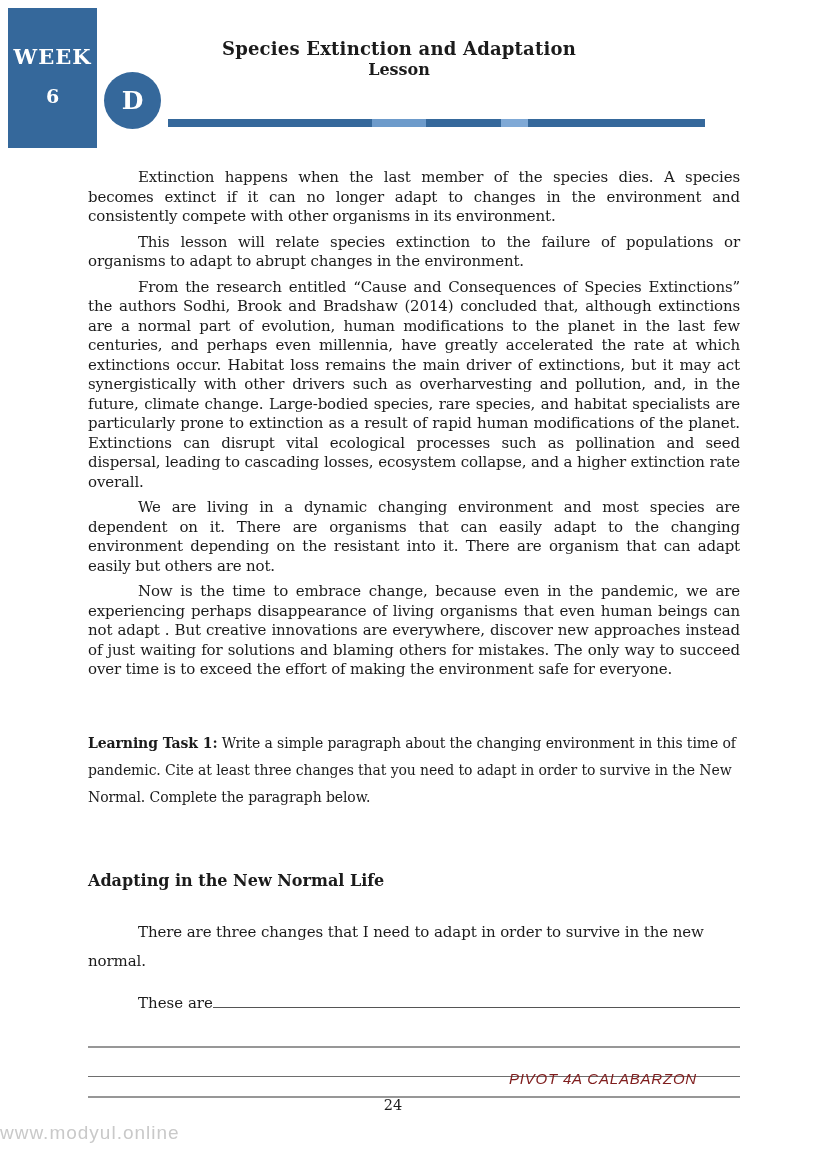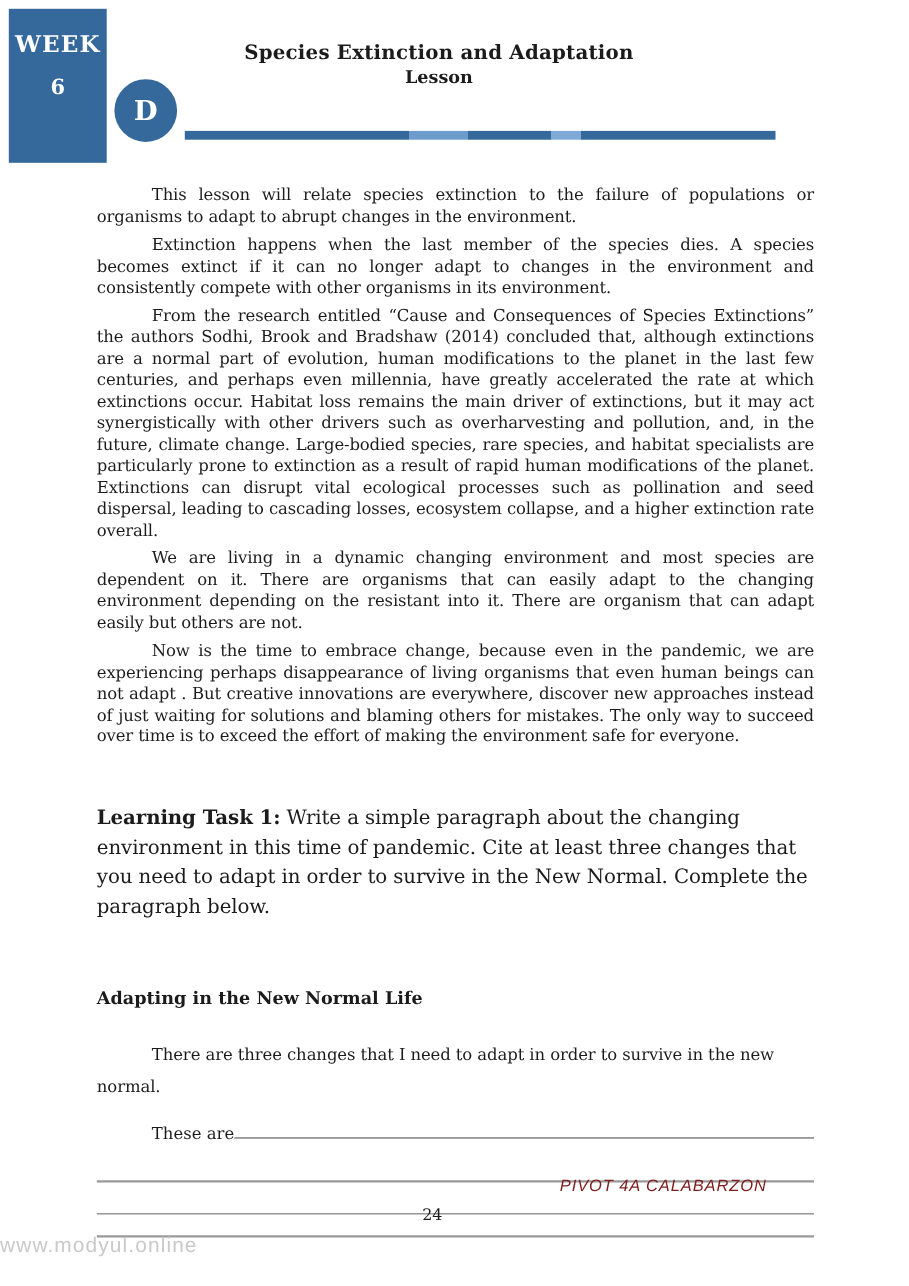--- a/index.html
+++ b/index.html
@@ -21,7 +21,7 @@
     color: #ffffff; text-align: center;
     font-weight: bold;
   }
-  .week-label { margin-top: 19px; font-size: 21px; letter-spacing: 1px; }
+  .week-label { margin-top: 36px; font-size: 21px; letter-spacing: 1px; }
   .week-number { margin-top: 16px; font-size: 19px; }
 
   .d-circle {

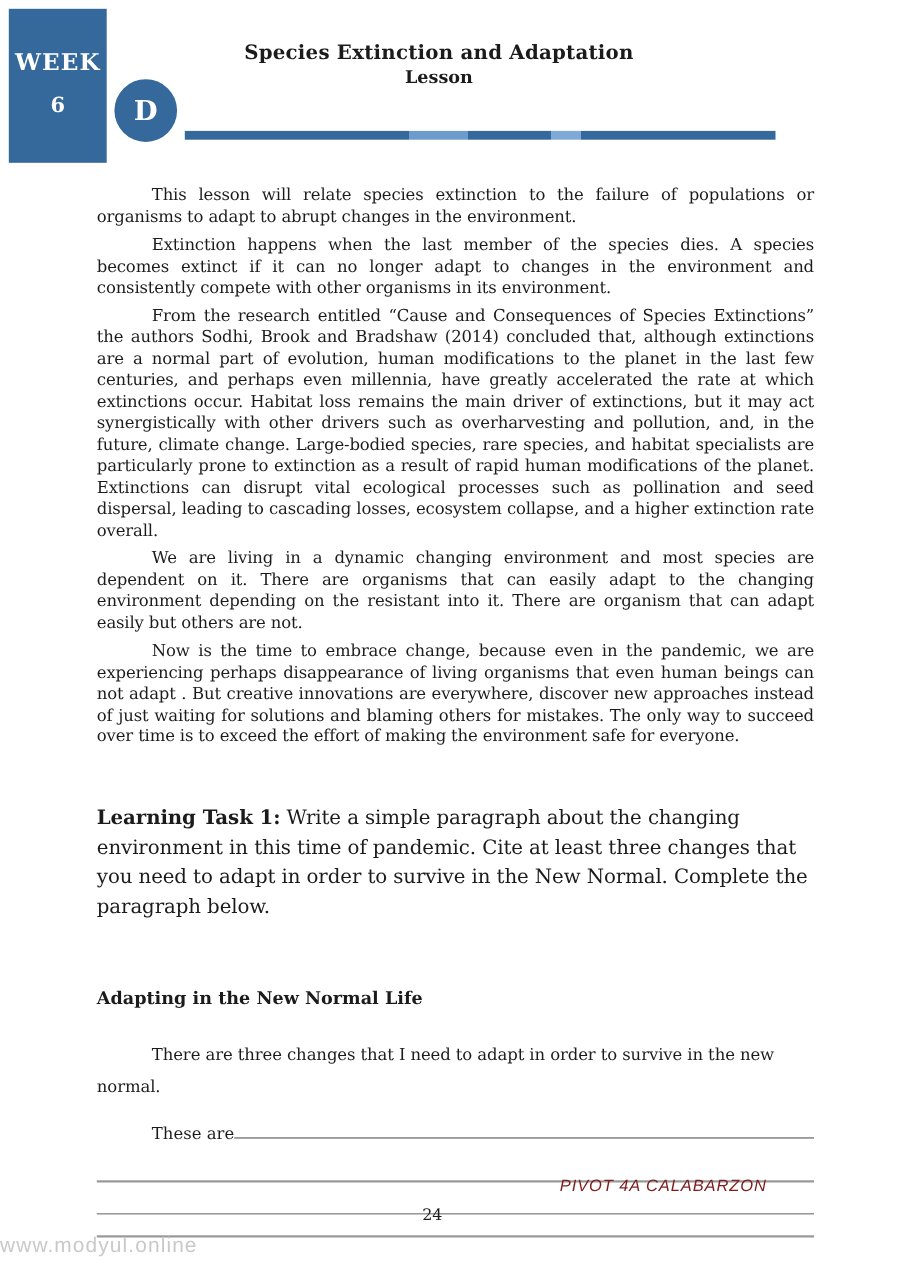--- a/index.html
+++ b/index.html
@@ -128,8 +128,8 @@
 <div class="blue-bar"></div>
 
 <div class="content">
+  <p class="body-par">Extinction happens when the last member of the species dies. A species becomes extinct if it can no longer adapt to changes in the environment and consistently compete with other organisms in its environment.</p>
   <p class="body-par">This lesson will relate species extinction to the failure of populations or organisms to adapt to abrupt changes in the environment.</p>
-  <p class="body-par">Extinction happens when the last member of the species dies. A species becomes extinct if it can no longer adapt to changes in the environment and consistently compete with other organisms in its environment.</p>
   <p class="body-par">From the research entitled “Cause and Consequences of Species Extinctions” the authors Sodhi, Brook and Bradshaw (2014) concluded that, although extinctions are a normal part of evolution, human modifications to the planet in the last few centuries, and perhaps even millennia, have greatly accelerated the rate at which extinctions occur. Habitat loss remains the main driver of extinctions, but it may act synergistically with other drivers such as overharvesting and pollution, and, in the future, climate change. Large-bodied species, rare species, and habitat specialists are particularly prone to extinction as a result of rapid human modifications of the planet. Extinctions can disrupt vital ecological processes such as pollination and seed dispersal, leading to cascading losses, ecosystem collapse, and a higher extinction rate overall.</p>
   <p class="body-par">We are living in a dynamic changing environment and most species are dependent on it. There are organisms that can easily adapt to the changing environment depending on the resistant into it. There are organism that can adapt easily but others are not.</p>
   <p class="body-par">Now is the time to embrace change, because even in the pandemic,  we are experiencing perhaps  disappearance of living organisms that even human beings can not adapt . But creative innovations are everywhere, discover new approaches instead of just waiting for solutions and blaming others for mistakes. The only way to succeed over time is to exceed the effort of making the environment safe for everyone.</p>

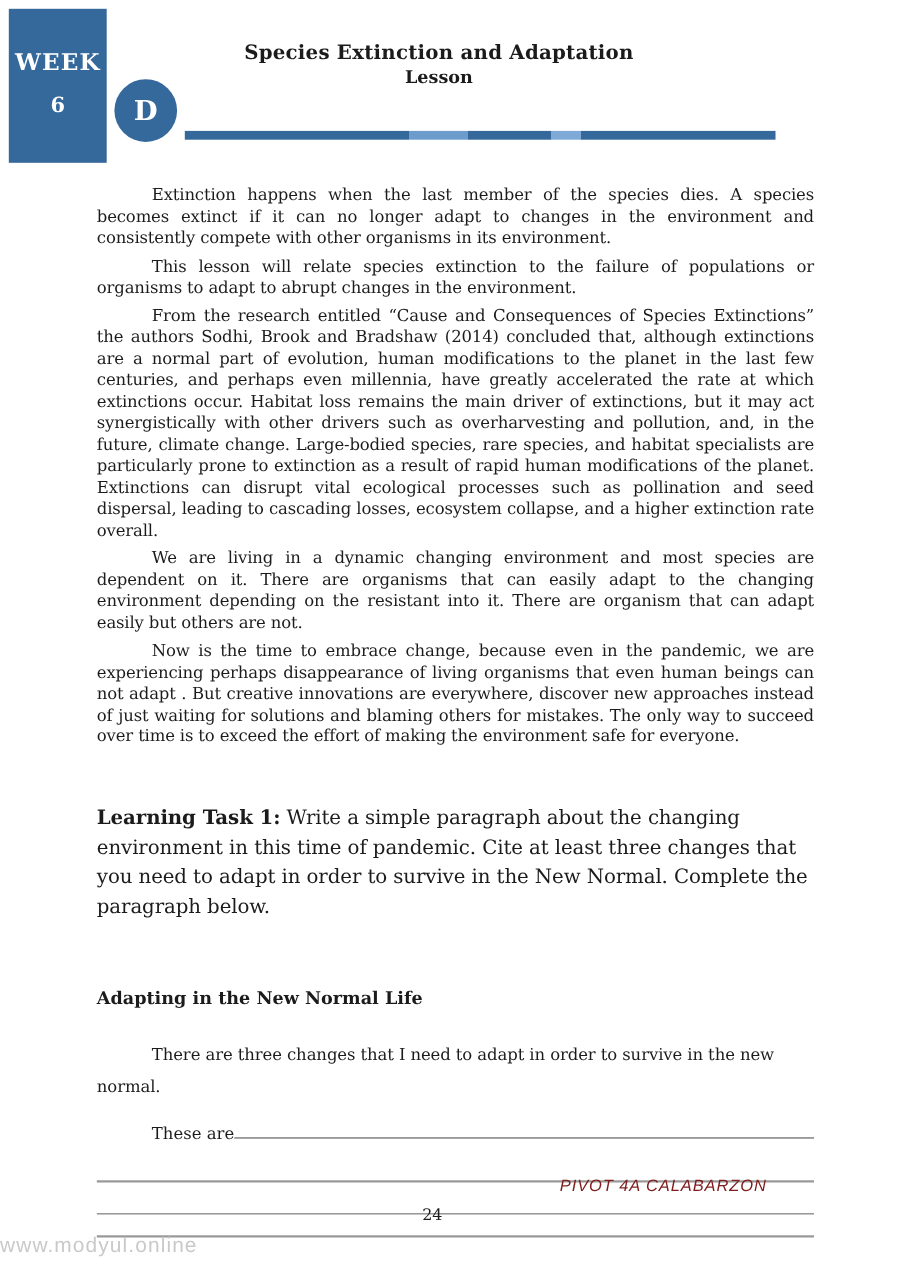--- a/index.html
+++ b/index.html
@@ -61,7 +61,7 @@
 
   .task-par {
     margin-top: 50px;
-    font-size: 18px; line-height: 27px;
+    font-size: 14px; line-height: 27px;
     letter-spacing: -0.1px;
   }
   .task-label { font-weight: bold; }

